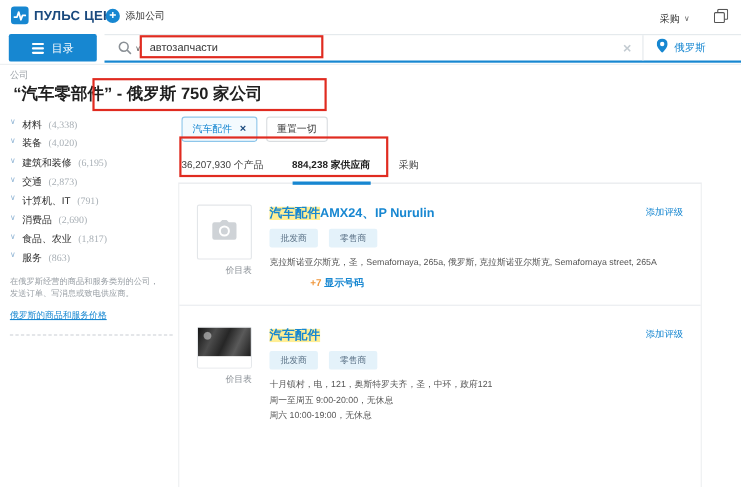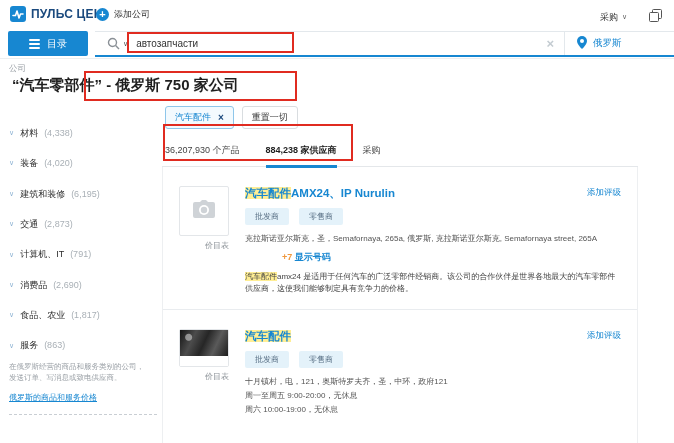--- a/index.html
+++ b/index.html
@@ -33,7 +33,7 @@
   .s-chev { font-size:7px; color:#555; margin-left:3px; margin-right:8px; cursor:pointer; }
   .s-input { flex:1; border:none; outline:none; font-size:10px; color:#333; font-family:inherit; background:transparent; }
   .clear-x { color:#c3cbd1; font-size:13px; font-weight:bold; margin:0 10px; cursor:pointer; }
-  .loc { width:110px; height:100%; border-left:1px solid #e3e8ec; display:flex; align-items:center; gap:6px; padding-left:12px; cursor:pointer; }
+  .loc { width:90px; height:100%; border-left:1px solid #e3e8ec; display:flex; align-items:center; gap:6px; padding-left:12px; cursor:pointer; }
   .loc-label { font-size:9.5px; color:#1787d1; }
 
   .hdr-divider { position:absolute; top:58px; left:0; right:0; border-top:1px solid #eceff1; }

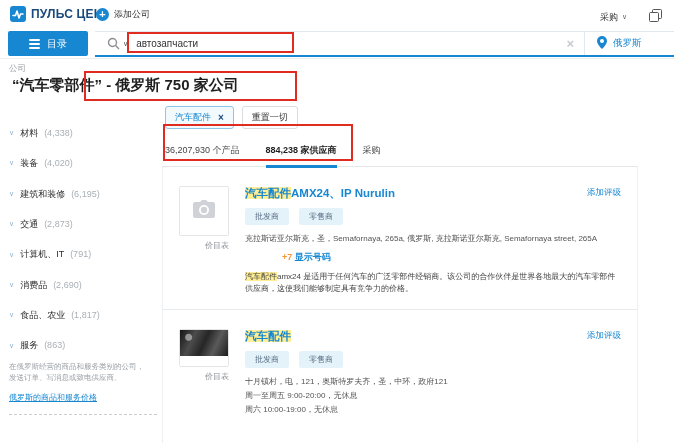--- a/index.html
+++ b/index.html
@@ -44,7 +44,7 @@
 
   
   .sidebar { position:absolute; left:9px; top:108px; width:152px; }
-  .cat-item { display:flex; align-items:center; gap:6px; margin-bottom:7px; font-size:9px; cursor:pointer; line-height:1.15;margin-top:20px; }
+  .cat-item { display:flex; align-items:flex-start; gap:6px; margin-bottom:7px; font-size:9px; cursor:pointer; line-height:1.15; }
   .cat-chev { font-size:7px; color:#8fb4d4; flex-shrink:0; }
   .cat-label { color:#2d2d2d; }
   .cat-count { color:#a9b0b6; }

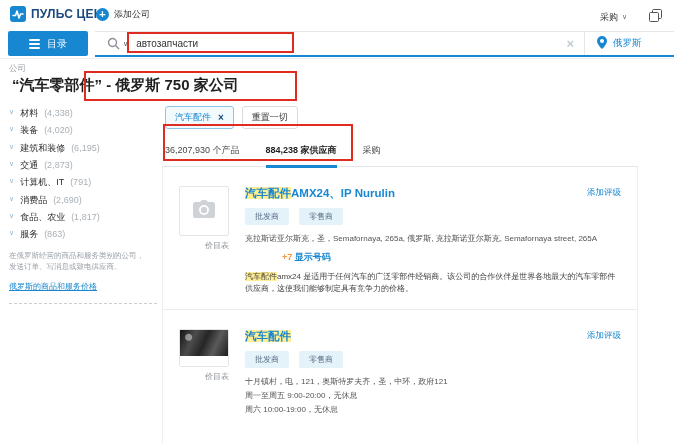--- a/index.html
+++ b/index.html
@@ -47,7 +47,7 @@
   .cat-item { display:flex; align-items:flex-start; gap:6px; margin-bottom:7px; font-size:9px; cursor:pointer; line-height:1.15; }
   .cat-chev { font-size:7px; color:#8fb4d4; flex-shrink:0; }
   .cat-label { color:#2d2d2d; }
-  .cat-count { color:#a9b0b6; }
+  .cat-count { color:#a9b0b6;font-family:Liberation Serif, serif; }
   .side-note { margin-top:10px; font-size:7.5px; color:#9aa0a6; line-height:1.55; width:142px; }
   .side-link { display:inline-block; margin-top:8px; font-size:8px; color:#1787d1; text-decoration:underline; cursor:pointer; }
   .dashed { margin-top:10px; border-top:1px dashed #c9ced3; width:148px; }

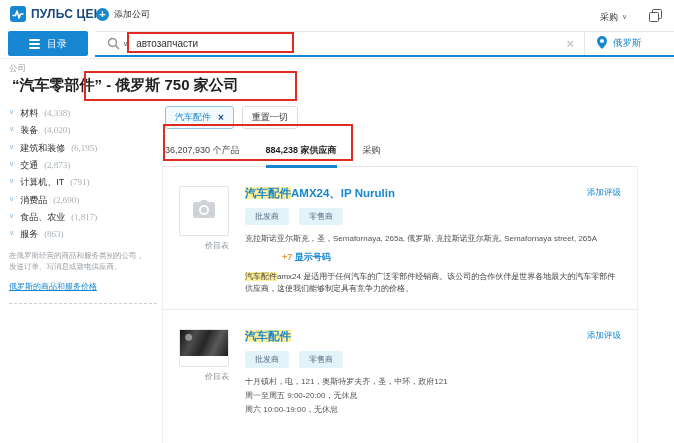--- a/index.html
+++ b/index.html
@@ -256,9 +256,6 @@
             <span class="p7">+7</span>
             <span class="plabel">显示号码</span>
           </div>
-          <div class="desc">
-            <span class="hl">汽车配件</span><span>amx24 是适用于任何汽车的广泛零部件经销商。该公司的合作伙伴是世界各地最大的汽车零部件供应商，这使我们能够制定具有竞争力的价格。</span>
-          </div>
         </div>
         <a class="add-review">添加评级</a>
       </div>

